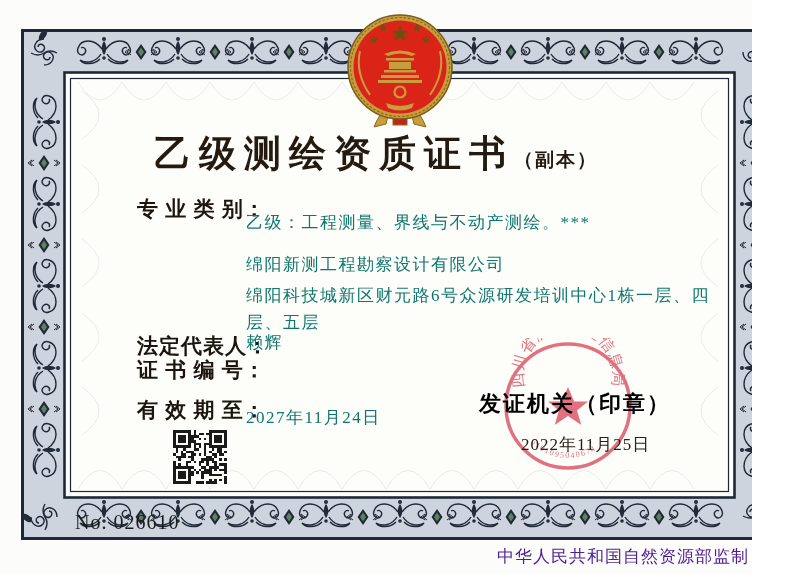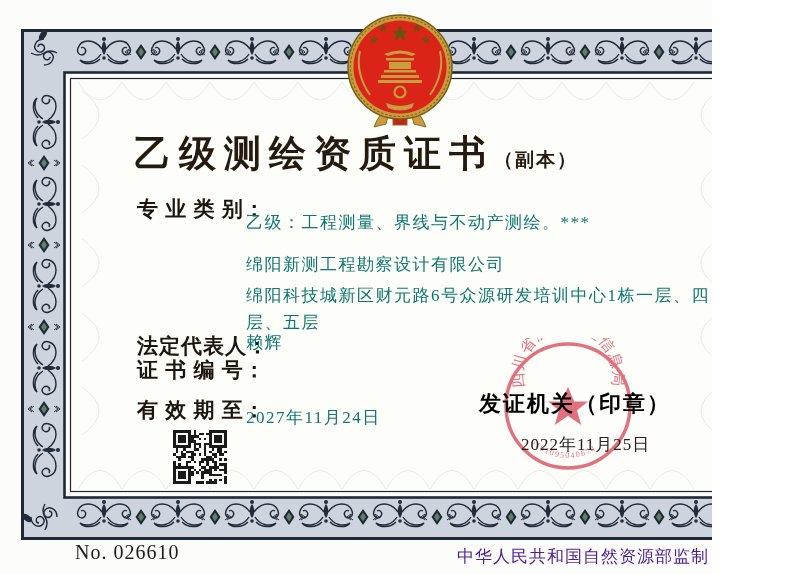--- a/index.html
+++ b/index.html
@@ -7,6 +7,7 @@
     position:relative;width:712px;height:574px;overflow:hidden;
     background:#fcfcfa;
     font-family:"Liberation Serif", serif;
+    padding-left:40px;
   }
   svg{display:block;}
   .frame{position:absolute;left:0;top:0;z-index:1;}

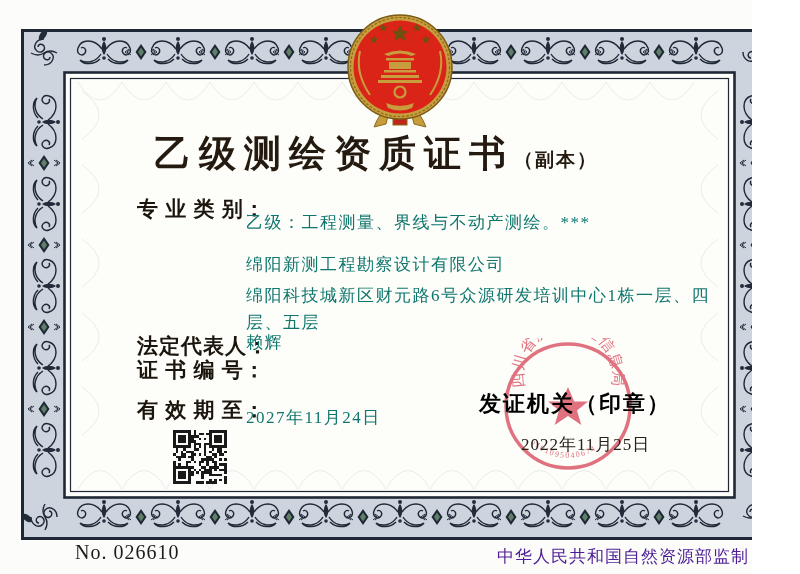--- a/index.html
+++ b/index.html
@@ -38,7 +38,7 @@
   .seal{position:absolute;left:493px;top:338px;z-index:2;}
   .qr{position:absolute;left:173px;top:430px;width:54px;height:54px;z-index:2;fill:#1a1a1a;shape-rendering:crispEdges;}
   .serial{
-    position:absolute;left:75px;top:541px;z-index:3;
+    position:absolute;left:75px;top:511px;z-index:3;
     font-size:20px;color:#1c1c1c;letter-spacing:1px;
   }
   .footer-right{

